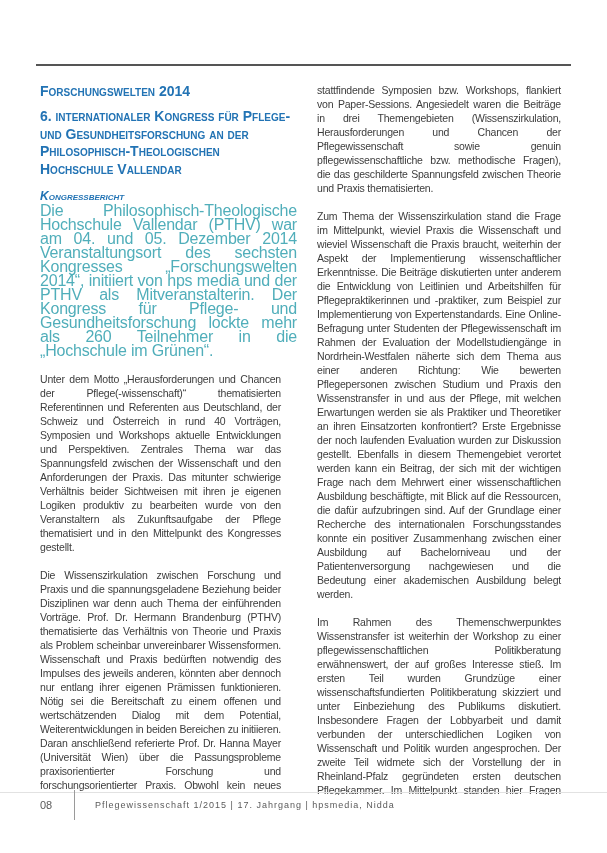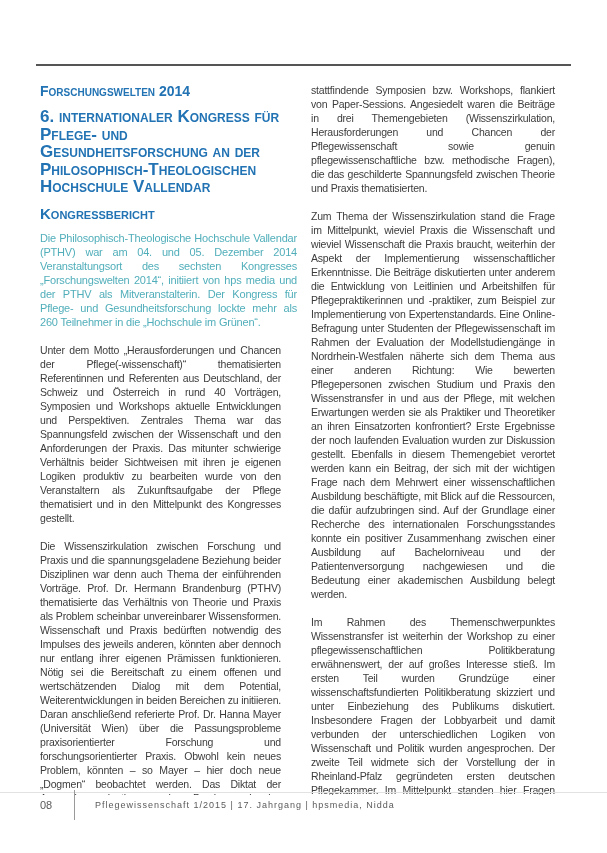--- a/index.html
+++ b/index.html
@@ -31,7 +31,7 @@
   }
   .columns{
     position:absolute;left:40px;top:83px;width:531px;height:712px;
-    display:grid;grid-template-columns:257px 260px;column-gap:14px;
+    display:grid;grid-template-columns:257px 260px;column-gap:20px;
   }
   .col{overflow:hidden;height:712px;}
   .kicker,.title,.subtitle{

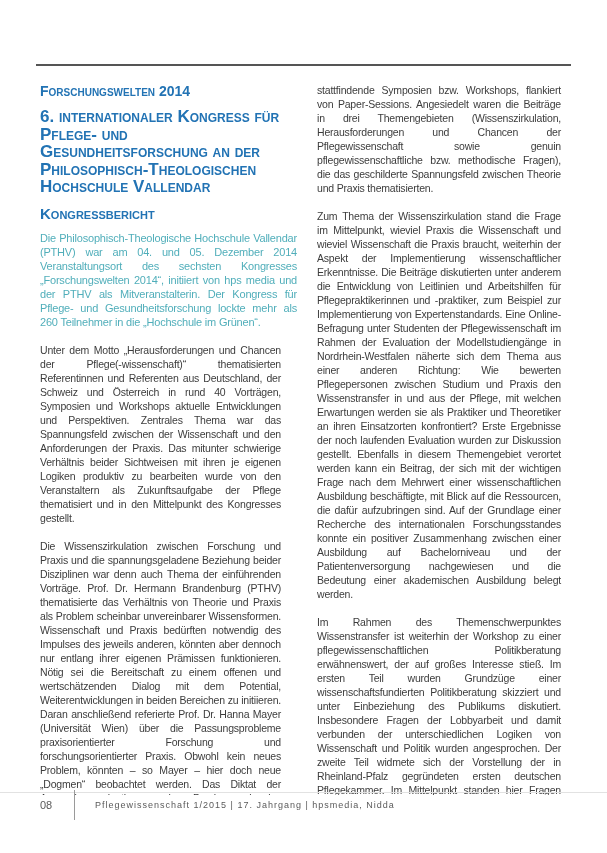--- a/index.html
+++ b/index.html
@@ -41,7 +41,7 @@
     margin:0;
   }
   .kicker{font-size:14px;line-height:16px;margin-bottom:9px;}
-  .title{font-size:17px;line-height:17.5px;margin-bottom:10px;}
+  .title{font-size:14px;line-height:17.5px;margin-bottom:10px;}
   .subtitle{font-size:15px;line-height:16px;margin-bottom:9px;}
   .lead{
     color:var(--lead-teal);

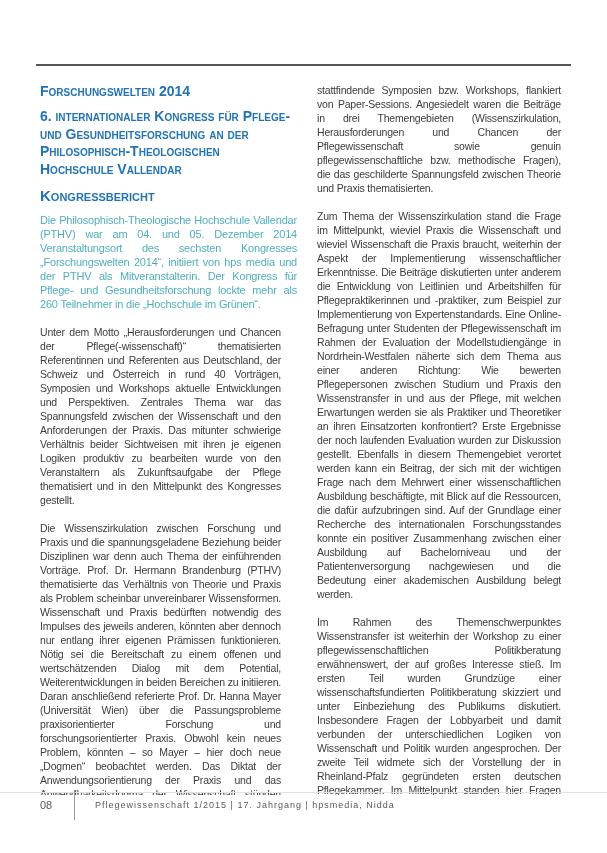--- a/index.html
+++ b/index.html
@@ -42,7 +42,7 @@
   }
   .kicker{font-size:14px;line-height:16px;margin-bottom:9px;}
   .title{font-size:14px;line-height:17.5px;margin-bottom:10px;}
-  .subtitle{font-size:15px;line-height:16px;margin-bottom:9px;}
+  .subtitle{font-size:12px;line-height:16px;font-style:italic;}
   .lead{
     color:var(--lead-teal);
     font-size:11px;line-height:14px;letter-spacing:-0.2px;

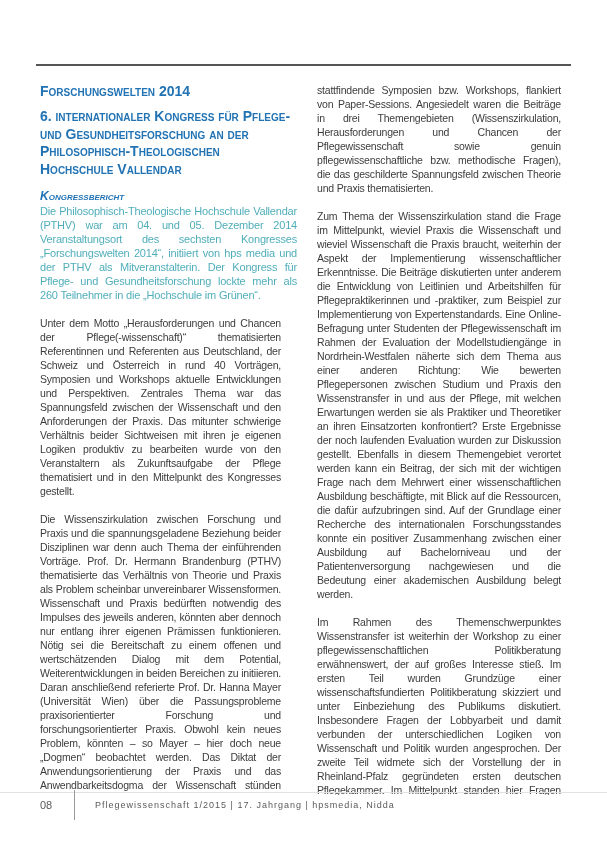--- a/index.html
+++ b/index.html
@@ -45,7 +45,7 @@
   .subtitle{font-size:12px;line-height:16px;font-style:italic;}
   .lead{
     color:var(--lead-teal);
-    font-size:11px;line-height:14px;letter-spacing:-0.2px;
+    font-size:16px;line-height:14px;letter-spacing:-0.2px;
     text-align:justify;margin:0 0 14px 0;
     hyphens:auto;
   }

